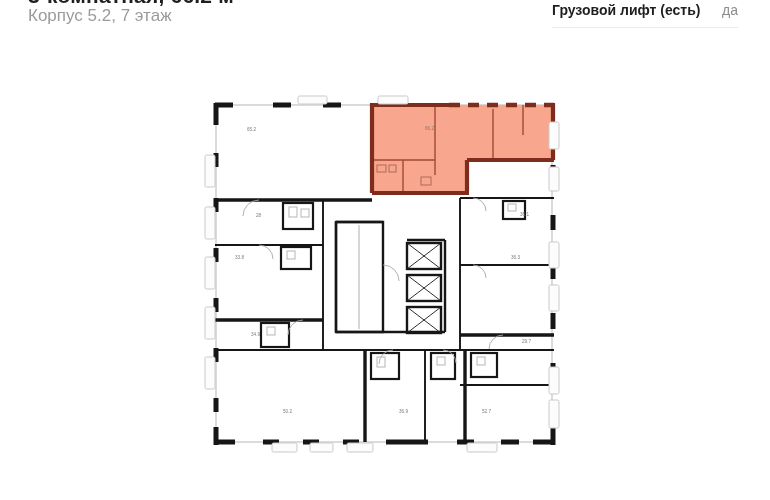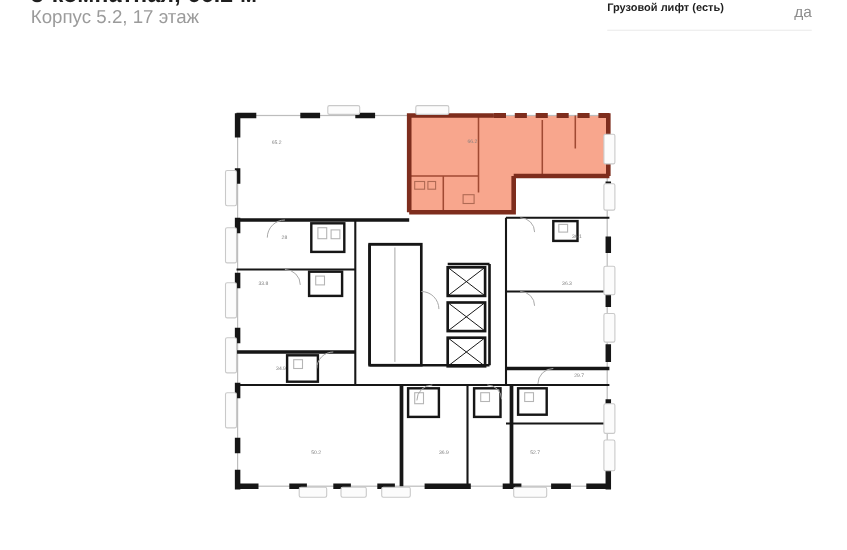--- a/index.html
+++ b/index.html
@@ -57,7 +57,7 @@
 <body>
 
 <div class="title">3-комнатная, 66.2 м²</div>
-<div class="subtitle">Корпус 5.2, 17 этаж</div>
+<div class="subtitle">Корпус 5.2, 7 этаж</div>
 
 <div class="spec-row">
   <span class="spec-label">Грузовой лифт (есть)</span>

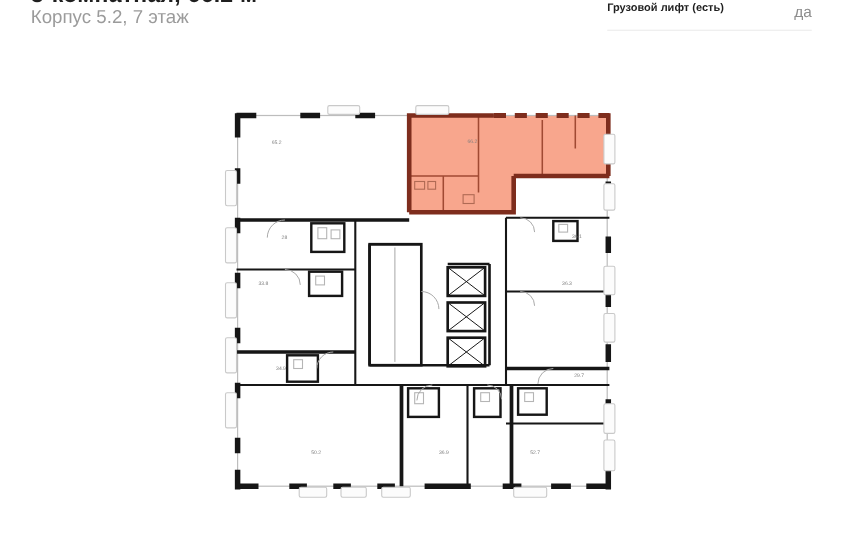--- a/index.html
+++ b/index.html
@@ -23,7 +23,7 @@
   }
   .spec-label{
     position:absolute;left:0;top:0;
-    font-size:10px;font-weight:bold;color:#1f1f1f;white-space:nowrap;
+    font-size:14px;font-weight:bold;color:#1f1f1f;white-space:nowrap;
   }
   .spec-value{
     position:absolute;right:0;top:0;

